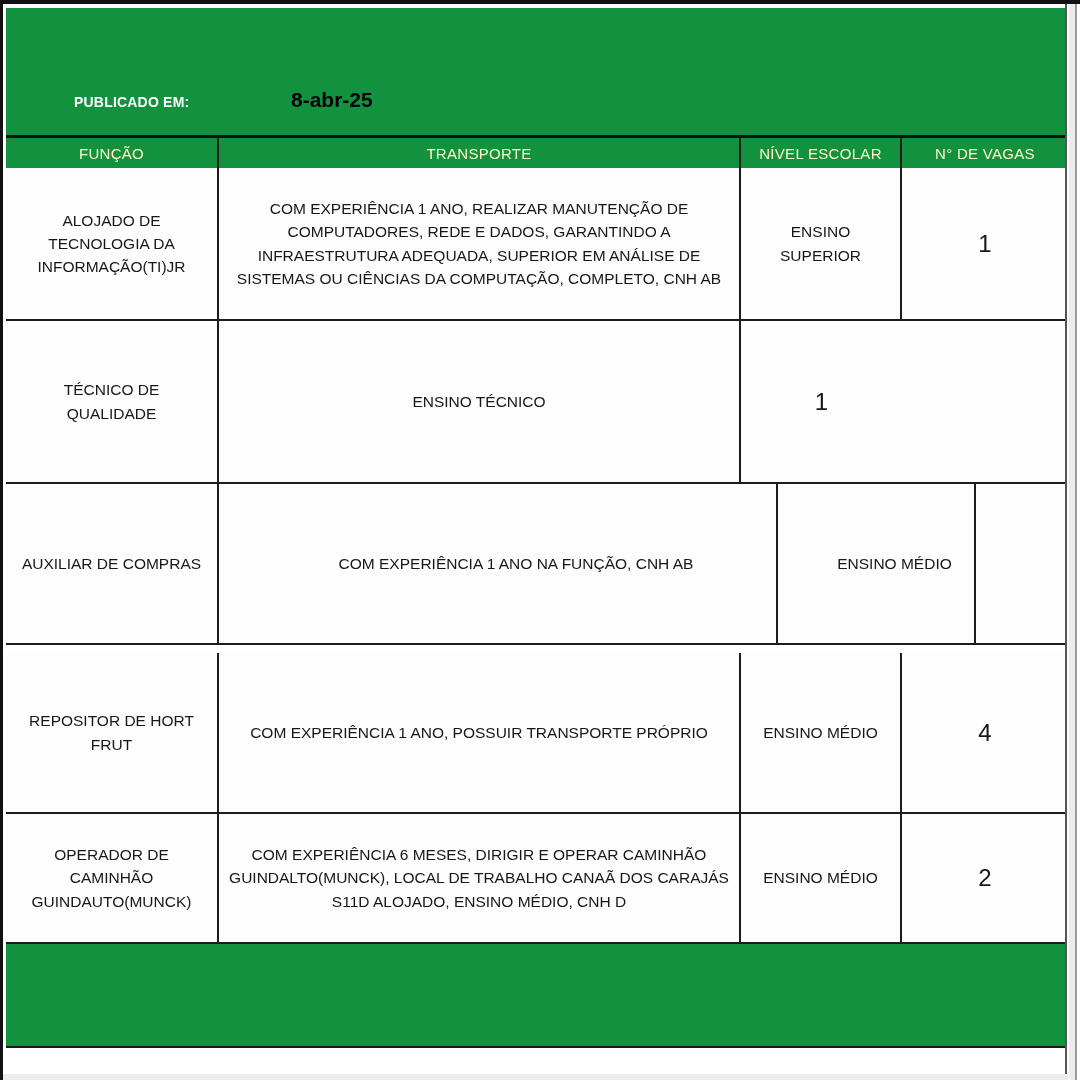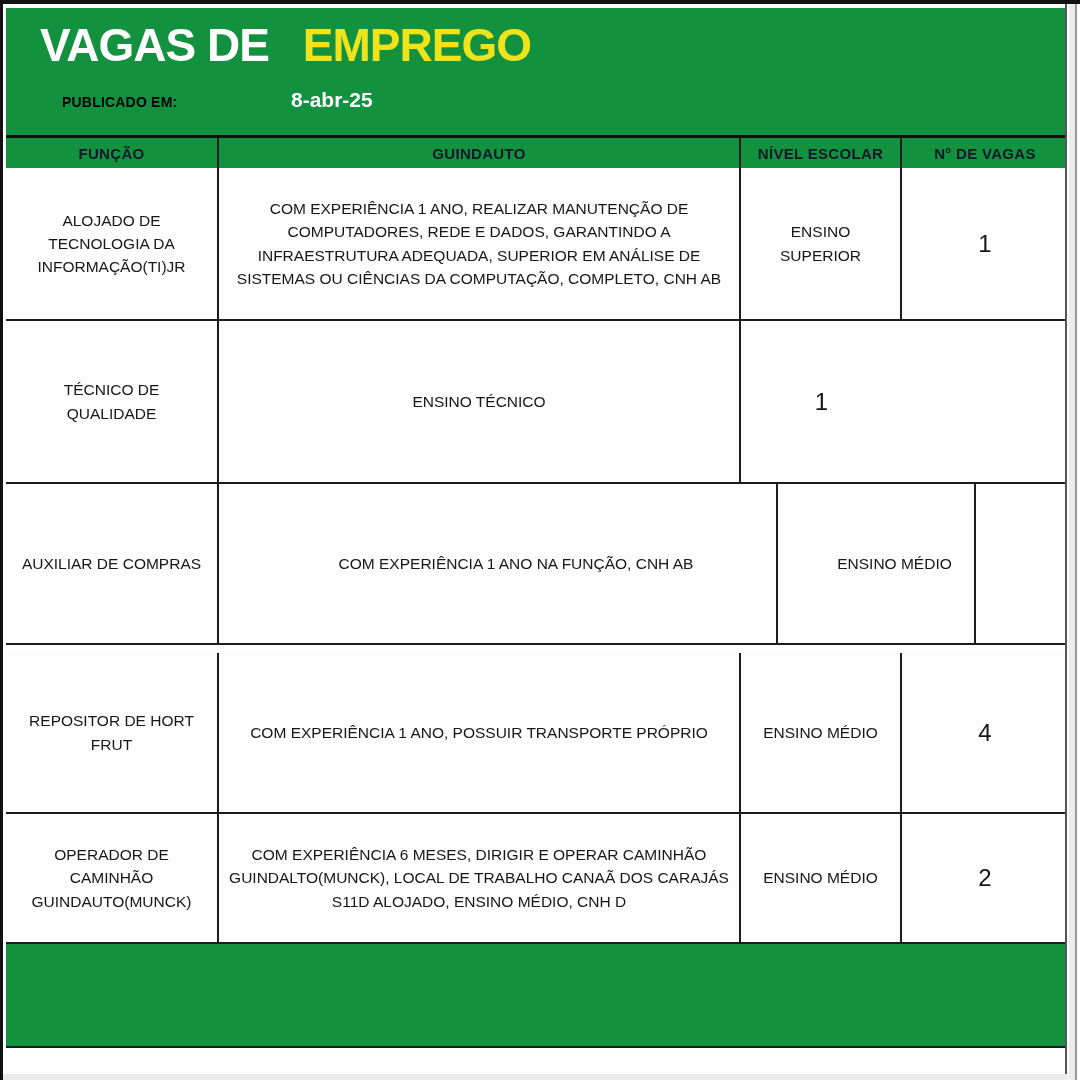--- a/index.html
+++ b/index.html
@@ -119,9 +119,6 @@
   <div class="content">
 
     <div class="banner">
-      <div class="title">
-        <span>VAGAS DE</span><span class="yellow">EMPREGO</span>
-      </div>
       <div class="pub-label">PUBLICADO EM:</div>
       <div class="pub-date">8-abr-25</div>
     </div>

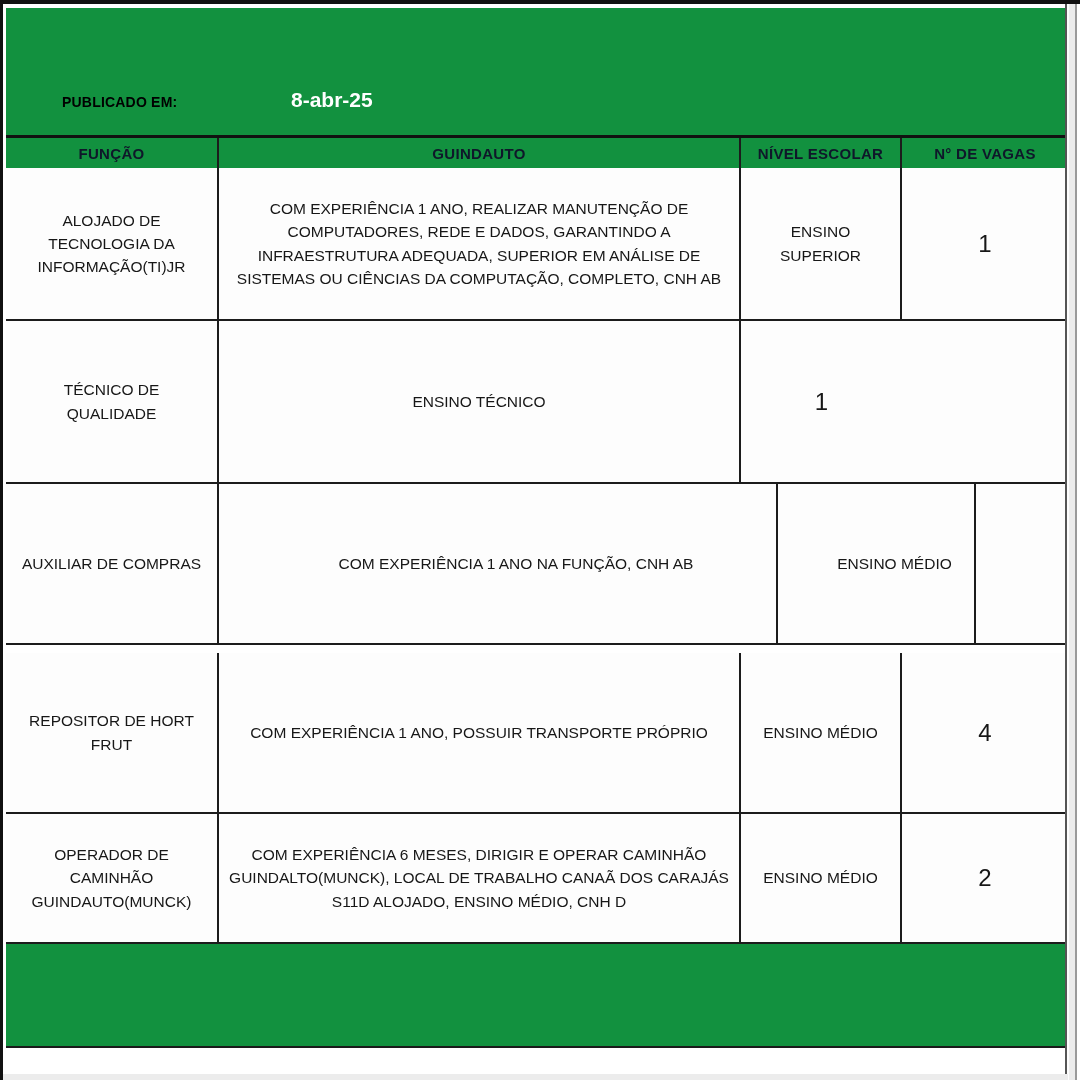--- a/index.html
+++ b/index.html
@@ -42,8 +42,8 @@
   }
   .title .yellow{color:var(--yellow);margin-left:34px;}
   .pub-label{
-    position:absolute;left:56px;top:86px;
-    color:#000000;font-weight:bold;font-size:14px;letter-spacing:.2px;
+    position:absolute;left:68px;top:86px;
+    color:#ffffff;font-weight:bold;font-size:14px;letter-spacing:.2px;
   }
   .pub-date{
     position:absolute;left:285px;top:80px;

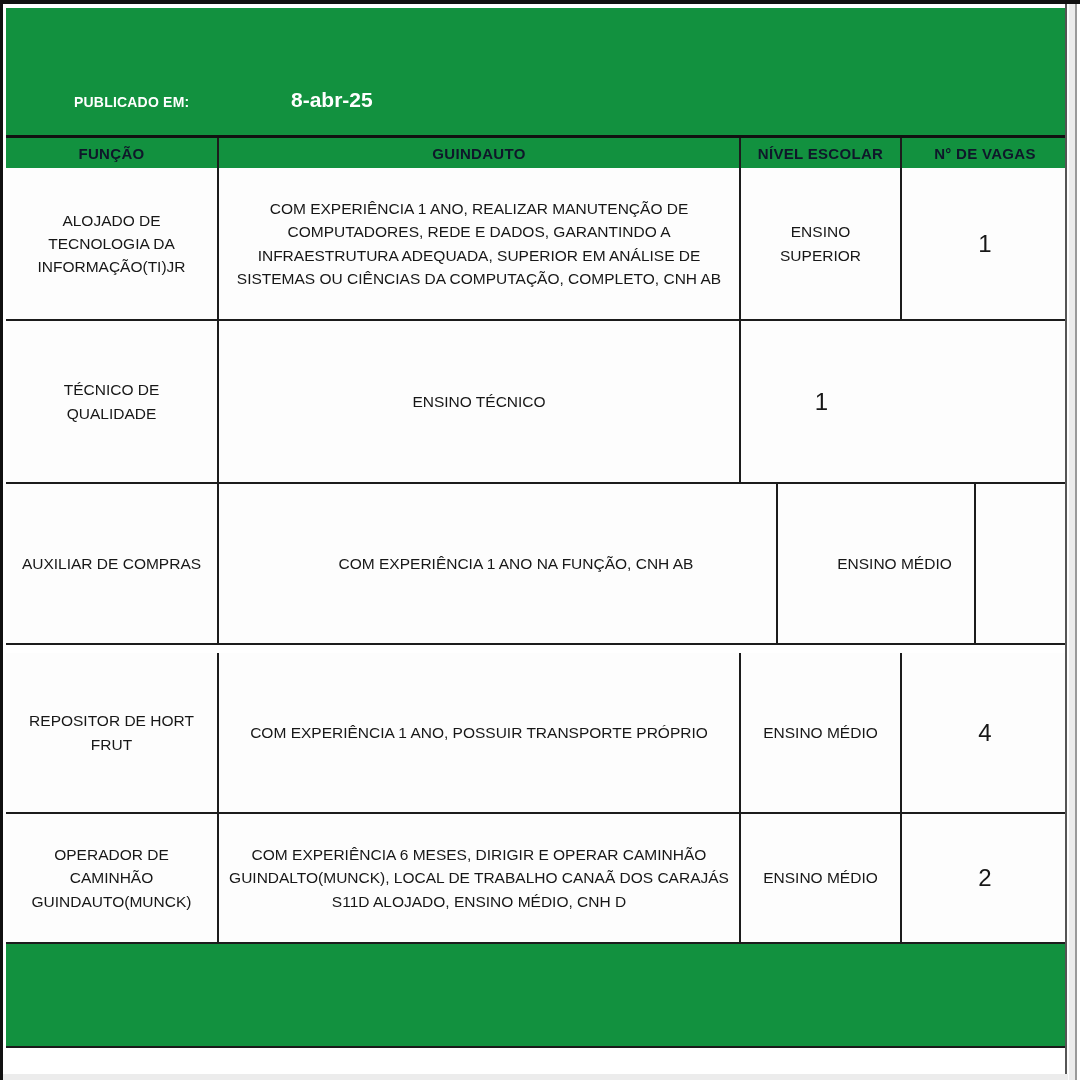--- a/index.html
+++ b/index.html
@@ -47,7 +47,7 @@
   }
   .pub-date{
     position:absolute;left:285px;top:80px;
-    color:#ffffff;font-weight:bold;font-size:21px;
+    color:#000000;font-weight:bold;font-size:21px;
   }
   
   .grid-row{

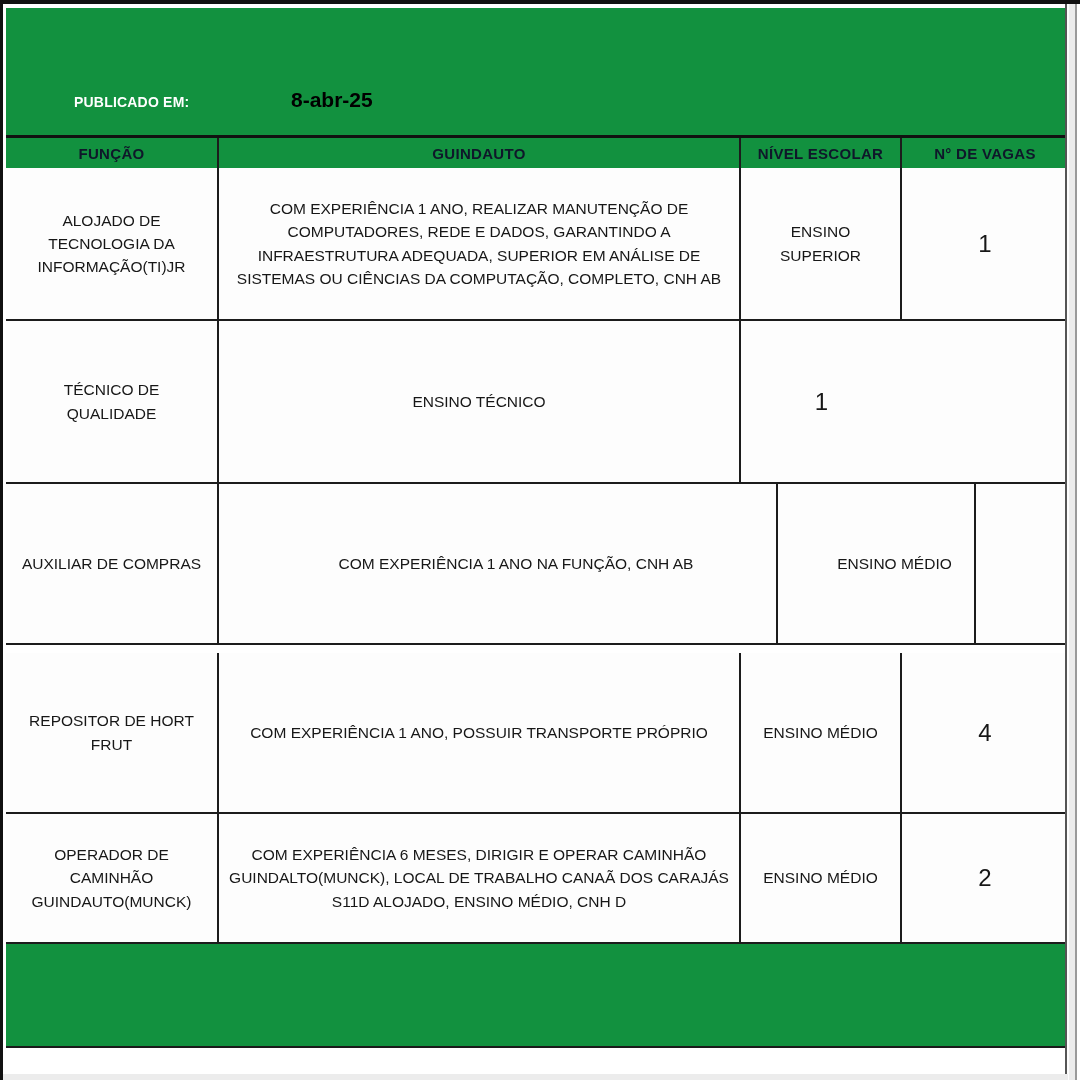--- a/index.html
+++ b/index.html
@@ -59,7 +59,7 @@
     height:30px;
   }
   .thead .hcell{
-    color:#0f172a;font-size:15px;font-weight:bold;
+    color:#fef9c3;font-size:15px;font-weight:normal;
     display:flex;align-items:center;justify-content:center;
     border-right:2px solid var(--line);
     letter-spacing:.3px;

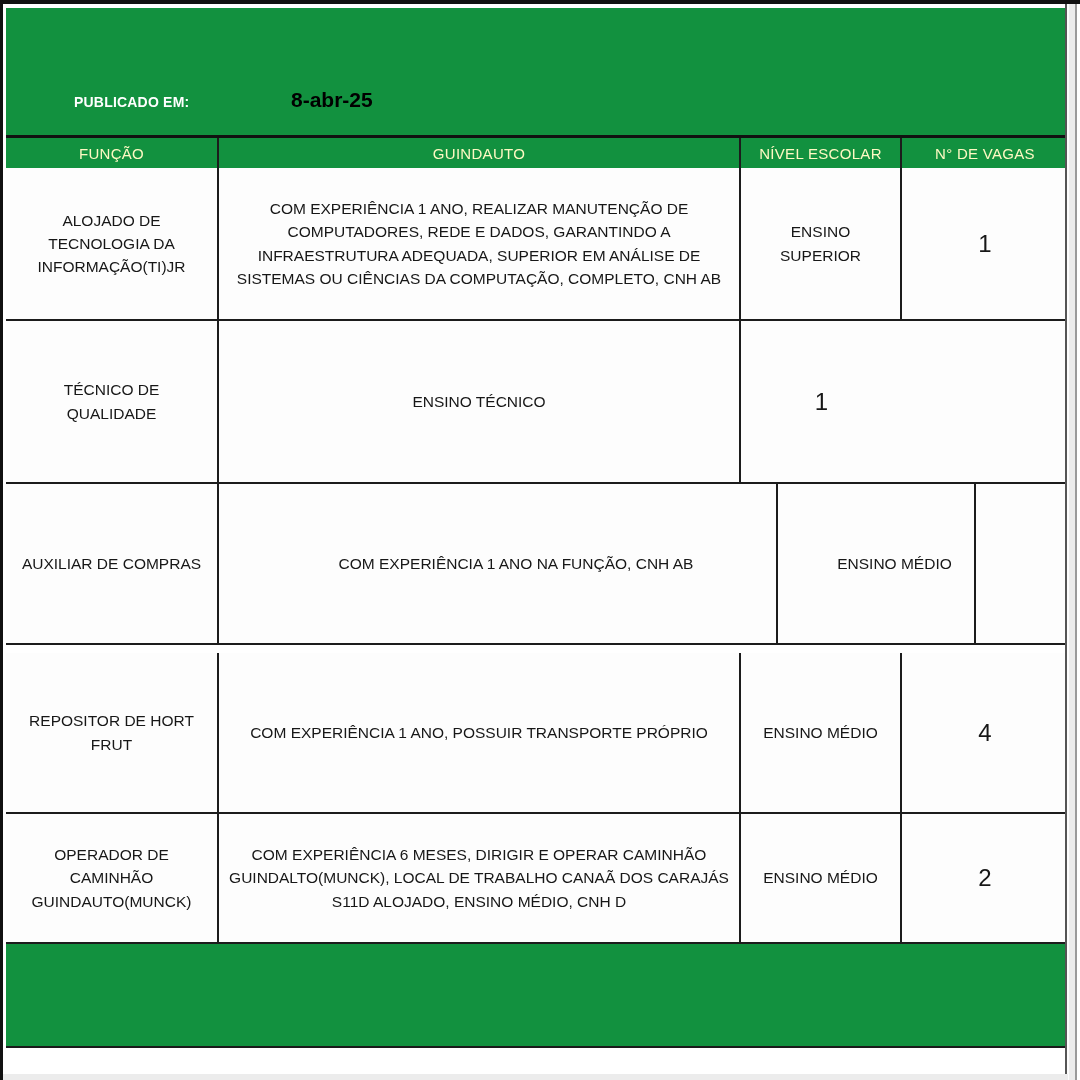--- a/index.html
+++ b/index.html
@@ -125,7 +125,7 @@
 
     <div class="thead grid-row">
       <div class="hcell">FUNÇÃO</div>
-      <div class="hcell">GUINDAUTO</div>
+      <div class="hcell">TRANSPORTE</div>
       <div class="hcell">NÍVEL ESCOLAR</div>
       <div class="hcell">N° DE VAGAS</div>
     </div>

